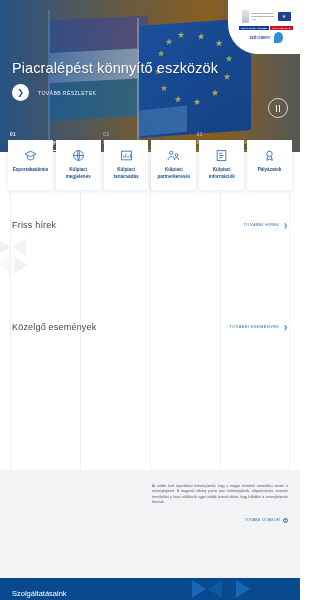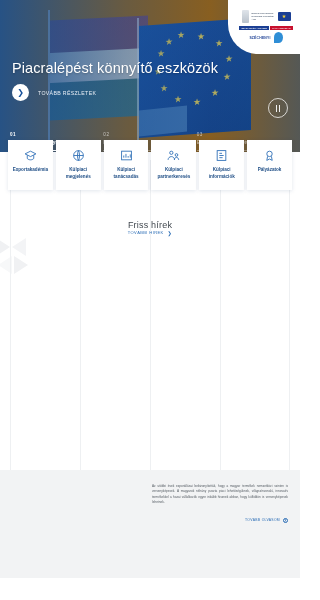--- a/index.html
+++ b/index.html
@@ -103,7 +103,6 @@
   .section-head {
     position:relative; z-index:2; display:flex; align-items:center; justify-content:space-between;
     padding:0 12px;
-    flex-direction:column;
   }
   .section-title { font-size:9px; color:#41484f; font-weight:400; letter-spacing:.2px; }
   .section-link { display:flex; align-items:center; gap:4px; color:#2a6cb5; font-size:4px; letter-spacing:.4px; text-transform:uppercase; }

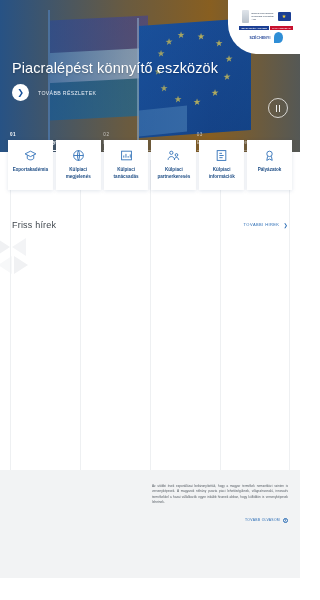--- a/index.html
+++ b/index.html
@@ -299,6 +299,13 @@
     </a>
   </div>
 
+  <div class="section-head events-head">
+    <div class="section-title">Közelgő események</div>
+    <a class="section-link">
+      <span>További események</span>
+      <span class="chev">❯</span>
+    </a>
+  </div>
 
   <div class="gray-band">
     <div class="gray-text">Az utóbbi évek exportálásai bebizonyították, hogy a magyar termékek nemzetközi szinten is versenyképesek. A magyarok néhány puszta piaci lehetőségüknek, világszínvonalú, innovatív termékekkel a hazai vállalkozók egyre inkább hisznek abban, hogy külföldön is versenyképesek lehetnek.</div>

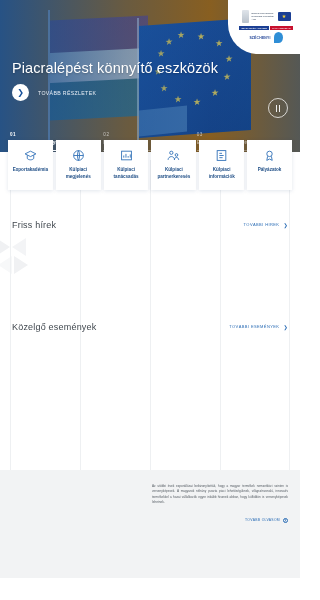--- a/index.html
+++ b/index.html
@@ -315,6 +315,14 @@
     </a>
   </div>
 
+  <div class="footer">
+    <div class="footer-title">Szolgáltatásaink</div>
+    <div class="footer-tris">
+      <div class="ft ft-r" style="left:0px; top:2px;"></div>
+      <div class="ft ft-l" style="left:16px; top:2px;"></div>
+      <div class="ft ft-r" style="left:44px; top:2px;"></div>
+    </div>
+  </div>
 
 </div>
 

